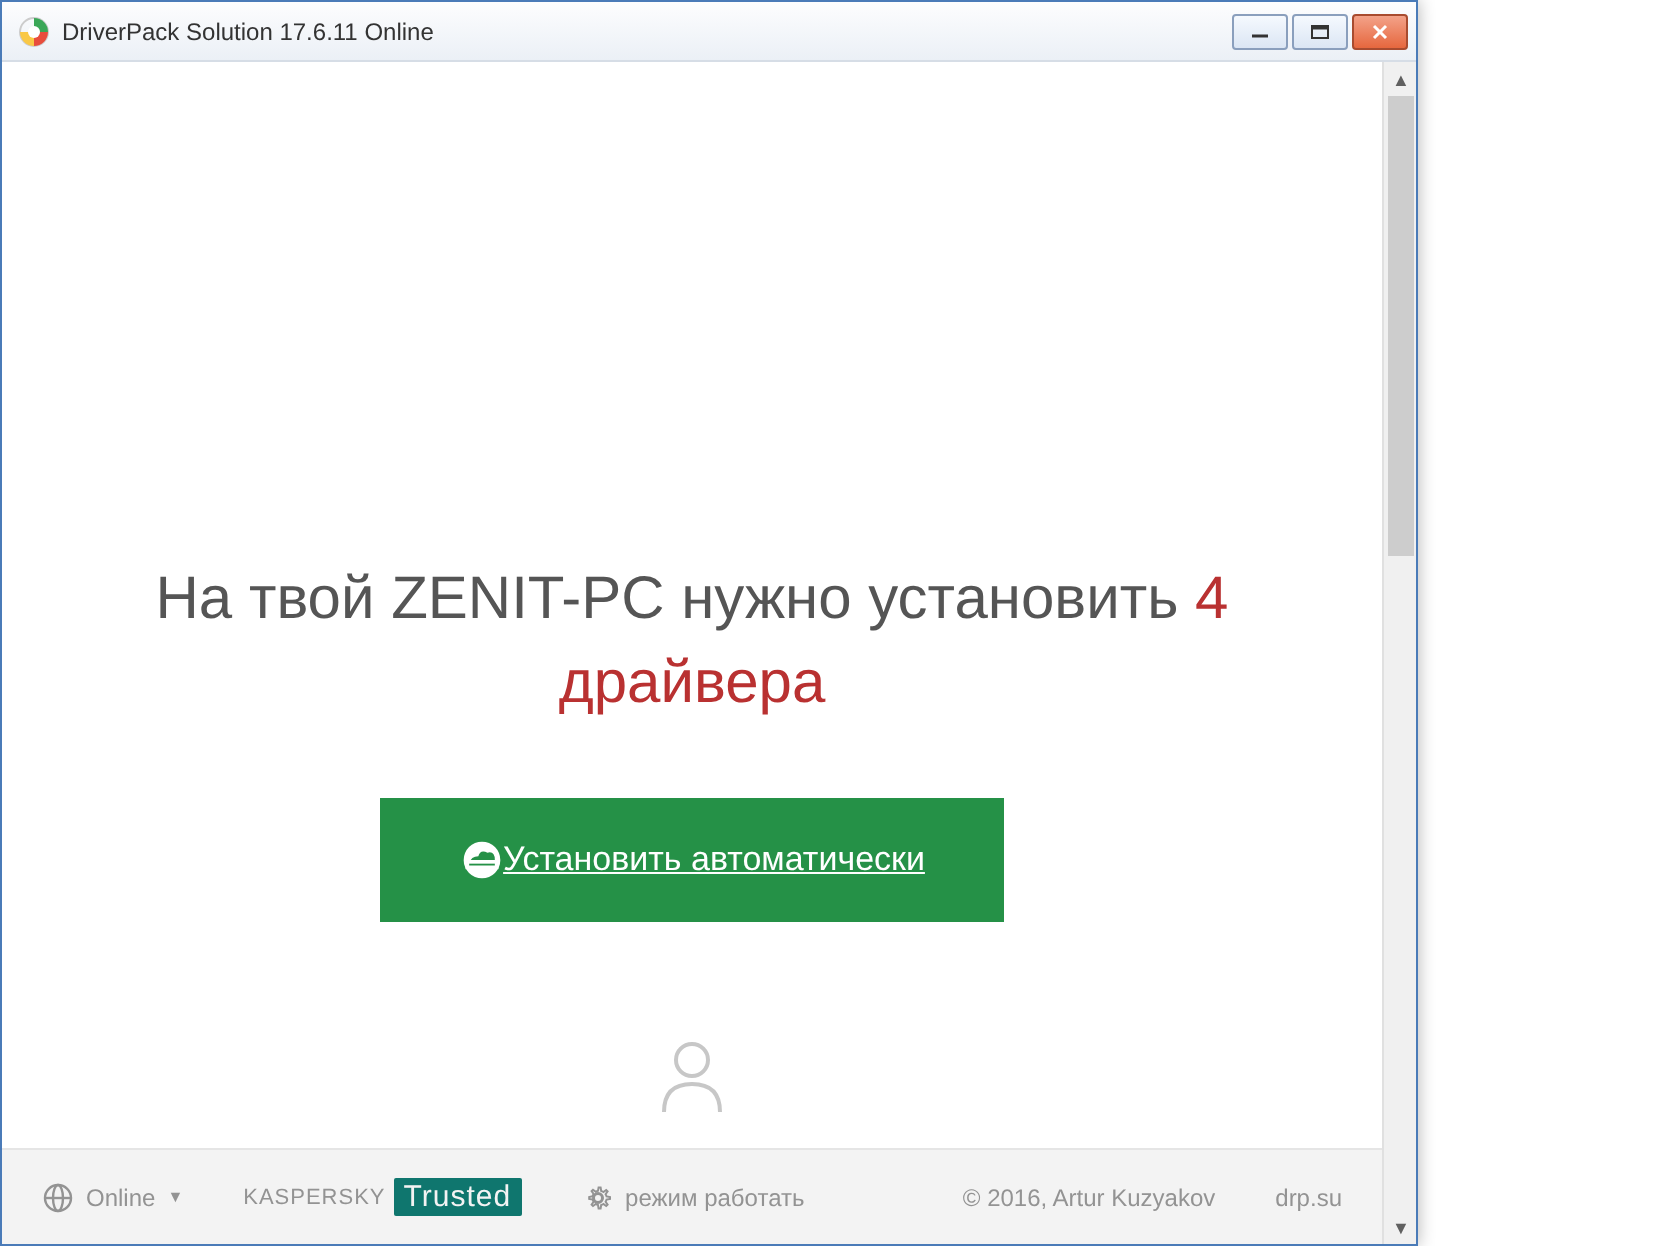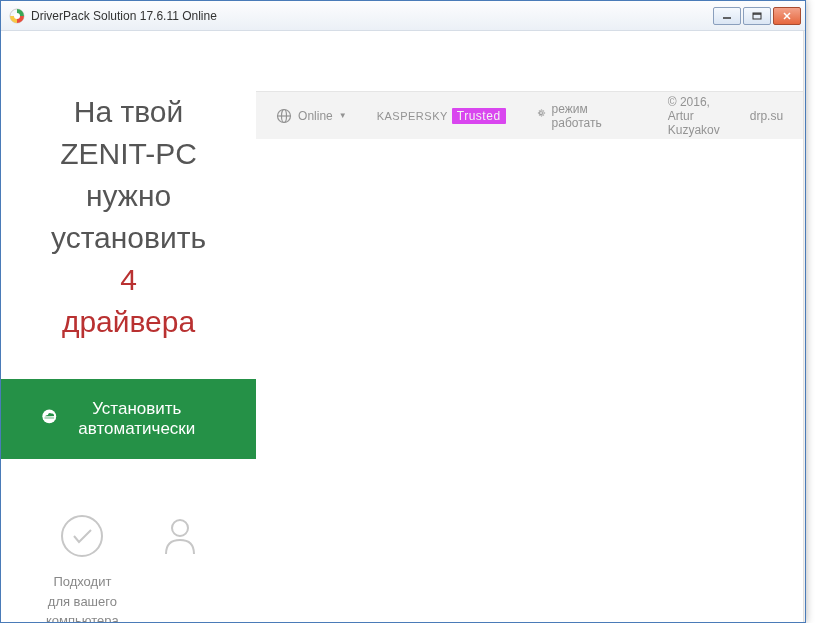--- a/index.html
+++ b/index.html
@@ -11,7 +11,7 @@
       overflow: hidden;
     }
     .window {
-      width: 806px;
+      width: 709px;
       height: 623px;
       border: 1px solid #4a7bb8;
       background: #fff;

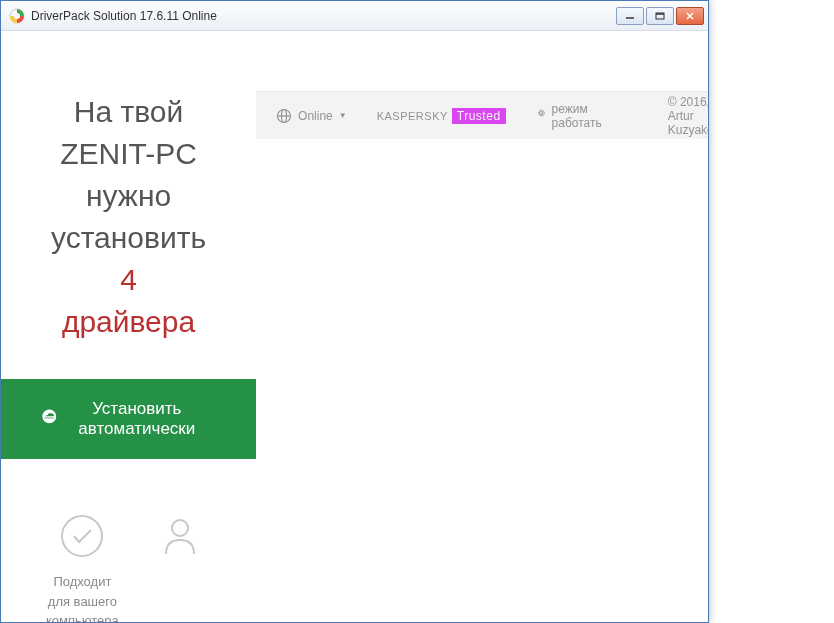--- a/index.html
+++ b/index.html
@@ -69,7 +69,8 @@
     .content {
       flex: 1;
       display: flex;
-      justify-content: flex-start;
+      flex-direction: column;
+      justify-content: flex-end;
       padding-top: 60px;
     }
     .scrollbar {

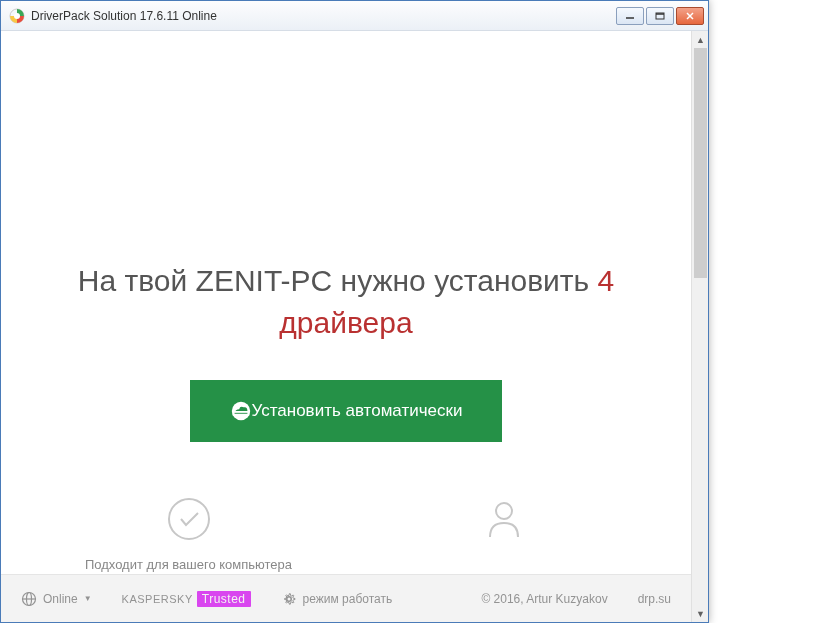--- a/index.html
+++ b/index.html
@@ -124,6 +124,7 @@
       font-size: 17px;
       cursor: pointer;
       border: none;
+      text-decoration: underline;
     }
     .install-icon {
       width: 22px;

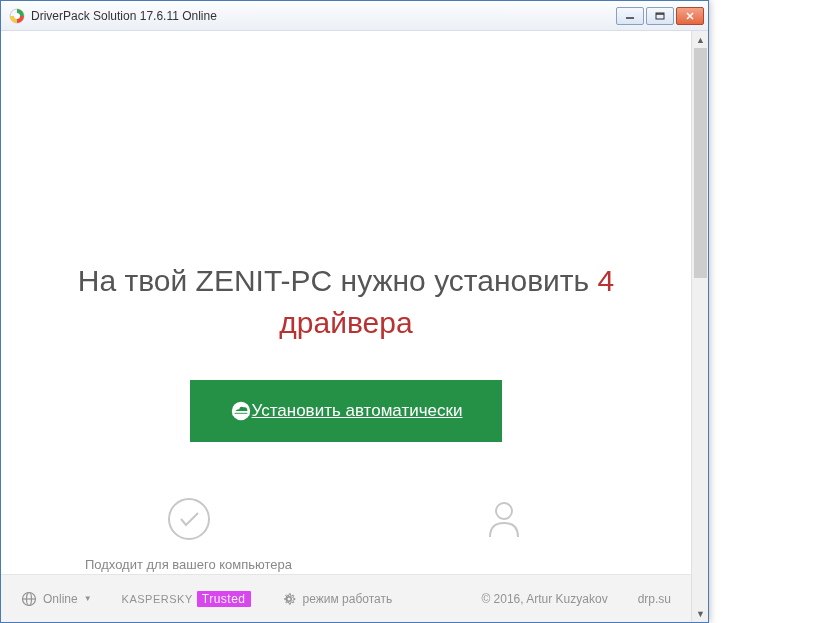--- a/index.html
+++ b/index.html
@@ -253,15 +253,6 @@
           <div class="feature">
             <div class="feature-icon">
               <svg viewBox="0 0 44 44" fill="none" stroke="currentColor" stroke-width="2">
-                <circle cx="22" cy="22" r="20"></circle>
-                <path d="M14 22 L19 28 L31 16"></path>
-              </svg>
-            </div>
-            <div class="feature-text">Подходит для вашего компьютера</div>
-          </div>
-          <div class="feature">
-            <div class="feature-icon">
-              <svg viewBox="0 0 44 44" fill="none" stroke="currentColor" stroke-width="2">
                 <circle cx="22" cy="14" r="8"></circle>
                 <path d="M8 40 Q8 26 22 26 Q36 26 36 40"></path>
               </svg>

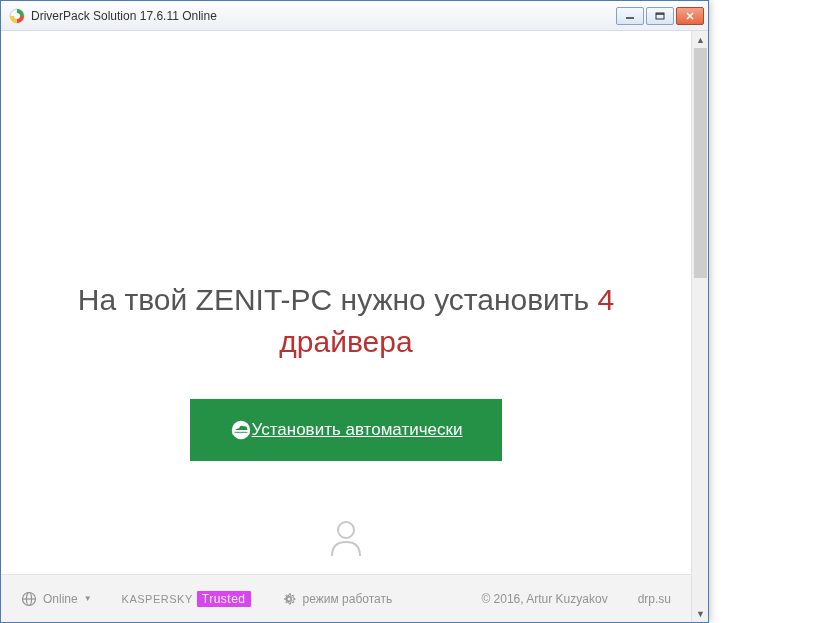--- a/index.html
+++ b/index.html
@@ -179,10 +179,10 @@
       gap: 4px;
     }
     .kaspersky-badge {
-      background: #d946ef;
+      background: #0f766e;
       color: #f3f3f3;
       padding: 1px 5px;
-      font-size: 12px;
+      font-size: 15px;
       border-radius: 1px;
     }
     .chevron-down {

